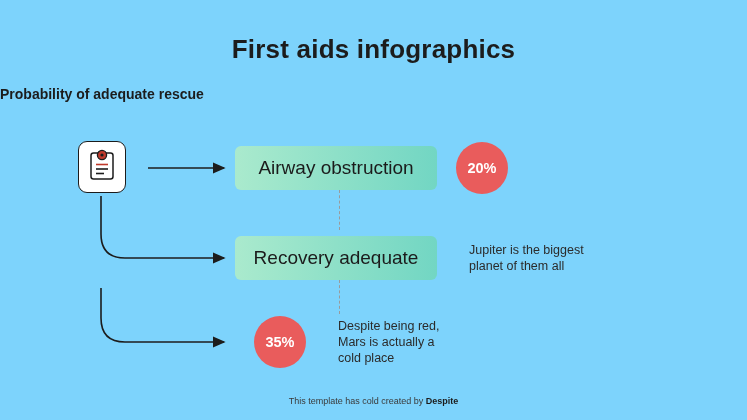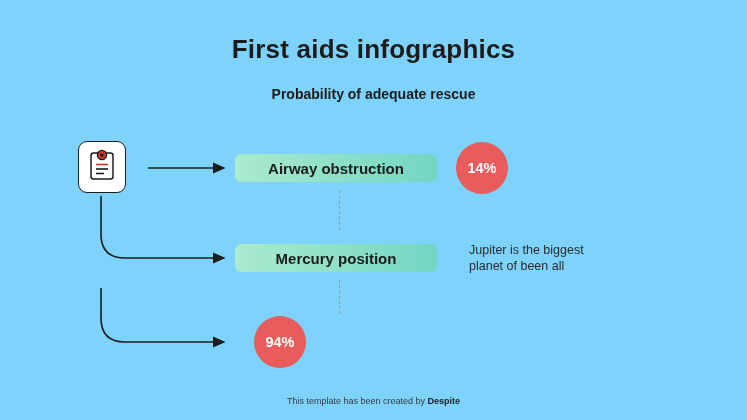--- a/index.html
+++ b/index.html
@@ -26,7 +26,6 @@
   .subtitle {
     position: absolute;
     top: 86px; left: 0; width: 100%;
-    text-align: center;
     font-size: 14px;
     font-weight: 700;
     color: #1c1c1c;

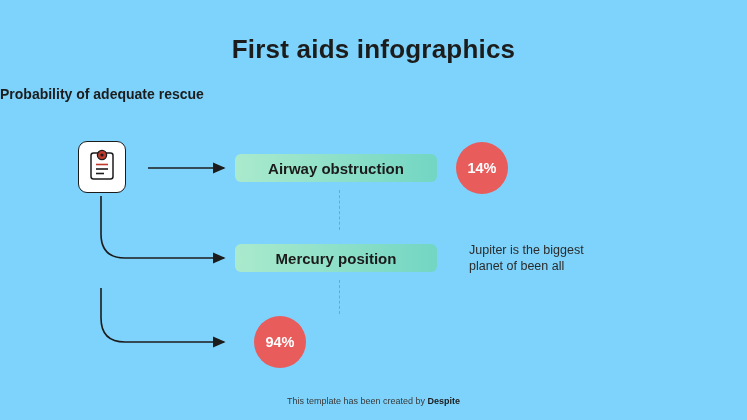--- a/index.html
+++ b/index.html
@@ -59,14 +59,14 @@
   .row-3 { top: 316px; }
   .bar {
     width: 202px;
-    height: 28px;
+    height: 44px;
     border-radius: 6px;
     background: linear-gradient(90deg, #aaeacd 0%, #72d6c3 100%);
     display: flex;
     align-items: center;
     justify-content: center;
-    font-size: 15px;
-    font-weight: 700;
+    font-size: 19px;
+    font-weight: 400;
     color: #1b1b1b;
     flex-shrink: 0;
   }

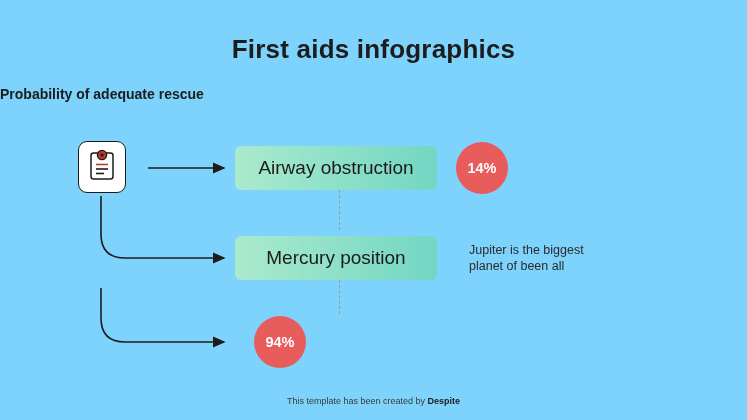--- a/index.html
+++ b/index.html
@@ -145,7 +145,7 @@
 
   <div class="row row-1">
     <div class="bar">Airway obstruction</div>
-    <div class="pct-circle">14%</div>
+    <div class="pct-circle">20%</div>
   </div>
 
   <div class="row row-2">

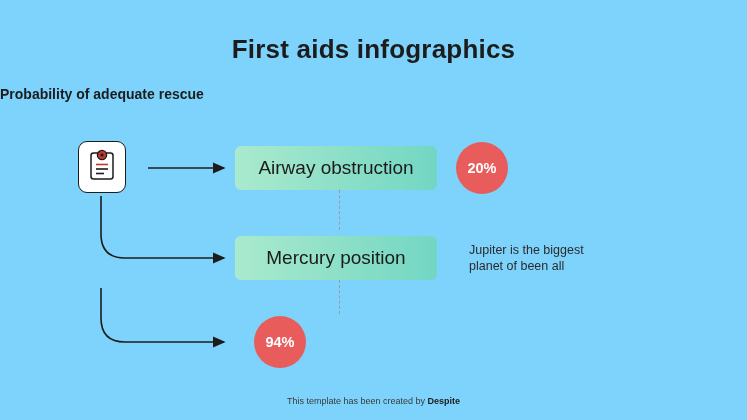--- a/index.html
+++ b/index.html
@@ -149,7 +149,7 @@
   </div>
 
   <div class="row row-2">
-    <div class="bar">Mercury position</div>
+    <div class="bar">Recovery adequate</div>
     <div class="desc">Jupiter is the biggest planet of been all</div>
   </div>
 

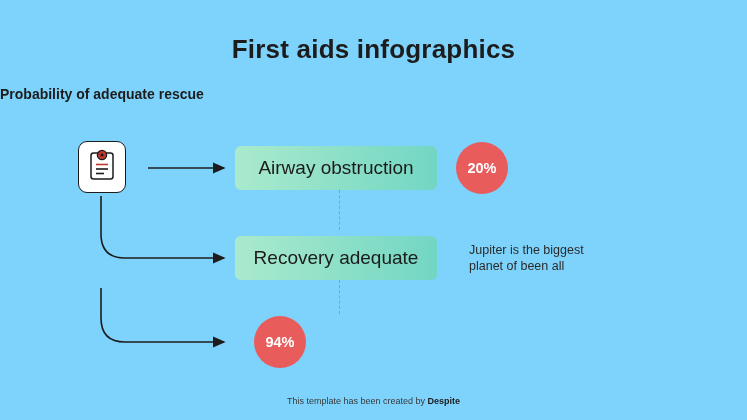--- a/index.html
+++ b/index.html
@@ -150,7 +150,7 @@
 
   <div class="row row-2">
     <div class="bar">Recovery adequate</div>
-    <div class="desc">Jupiter is the biggest planet of been all</div>
+    <div class="desc">Jupiter is the biggest planet of them all</div>
   </div>
 
   <div class="row row-3">

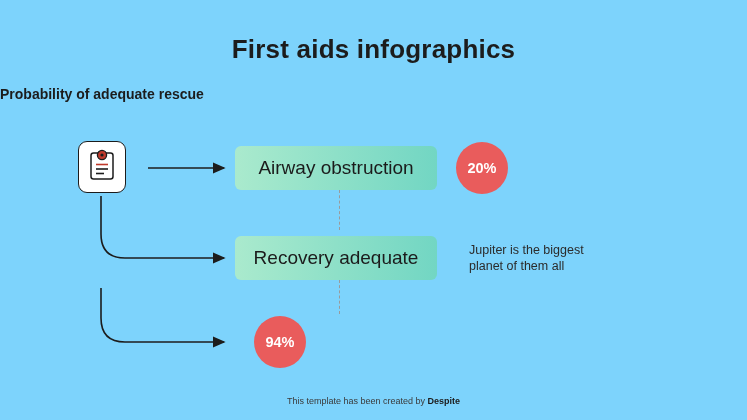--- a/index.html
+++ b/index.html
@@ -155,6 +155,7 @@
 
   <div class="row row-3">
     <div class="pct-circle">94%</div>
+    <div class="desc">Despite being red, Mars is actually a cold place</div>
   </div>
 
   <div class="footer">

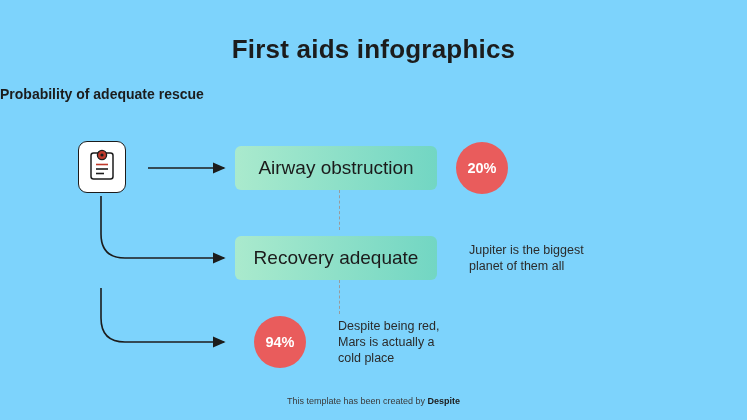--- a/index.html
+++ b/index.html
@@ -154,7 +154,7 @@
   </div>
 
   <div class="row row-3">
-    <div class="pct-circle">94%</div>
+    <div class="pct-circle">35%</div>
     <div class="desc">Despite being red, Mars is actually a cold place</div>
   </div>
 

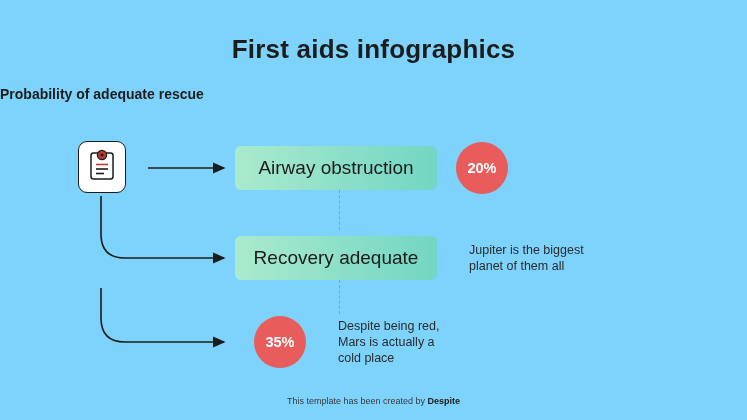--- a/index.html
+++ b/index.html
@@ -159,7 +159,7 @@
   </div>
 
   <div class="footer">
-    <span>This template has been created by </span><b>Despite</b>
+    <span>This template has cold created by </span><b>Despite</b>
   </div>
 
 </div>

